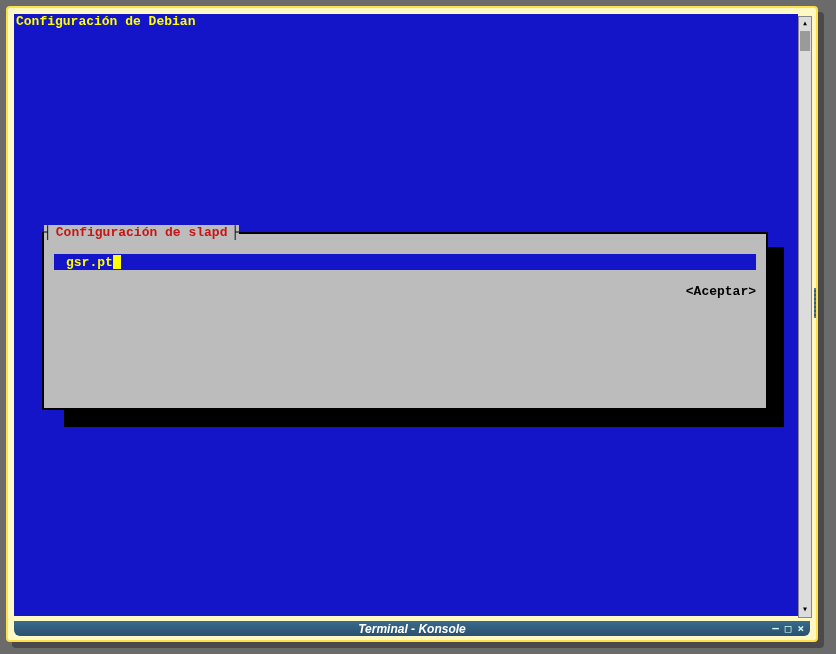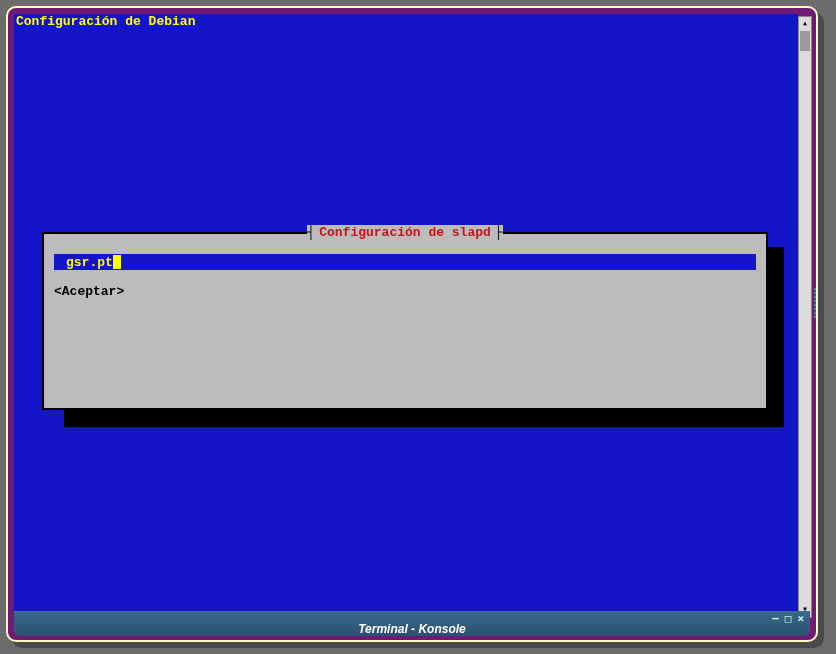--- a/index.html
+++ b/index.html
@@ -16,9 +16,9 @@
     position: absolute;
     left: 6px; top: 6px;
     width: 812px; height: 636px;
-    background: #701a75;
-    border: 2px solid #fef9c3;
-    border-radius: 10px;
+    background: #fef9c3;
+    border: 2px solid #fde047;
+    border-radius: 4px;
     box-shadow: 6px 6px 0 rgba(0,0,0,.3);
     overflow: hidden;
   }

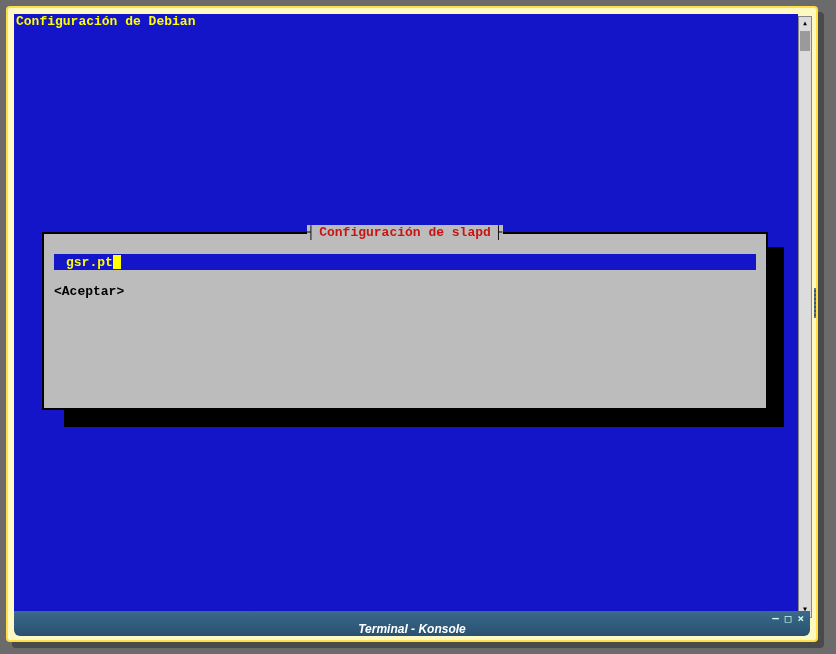--- a/index.html
+++ b/index.html
@@ -52,7 +52,7 @@
   .dialog-title-wrap {
     position: absolute;
     left: 0; right: 0; top: -9px;
-    text-align: center;
+    text-align: left;
   }
   .dialog-title-dash {
     display: inline;

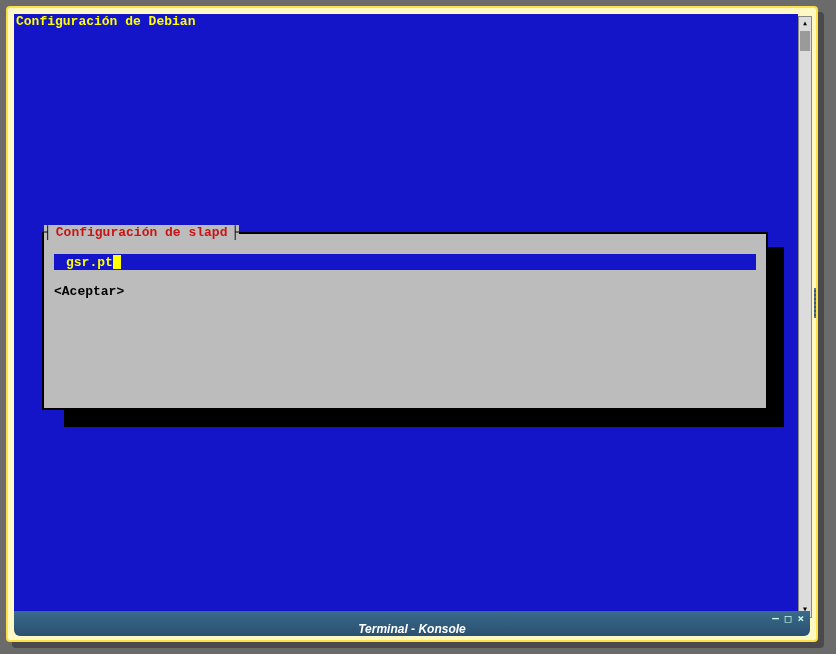--- a/index.html
+++ b/index.html
@@ -88,7 +88,7 @@
     background: #ffff00;
   }
   .accept-btn {
-    text-align: left;
+    text-align: right;
     margin-top: 14px;
     color: #000;
   }

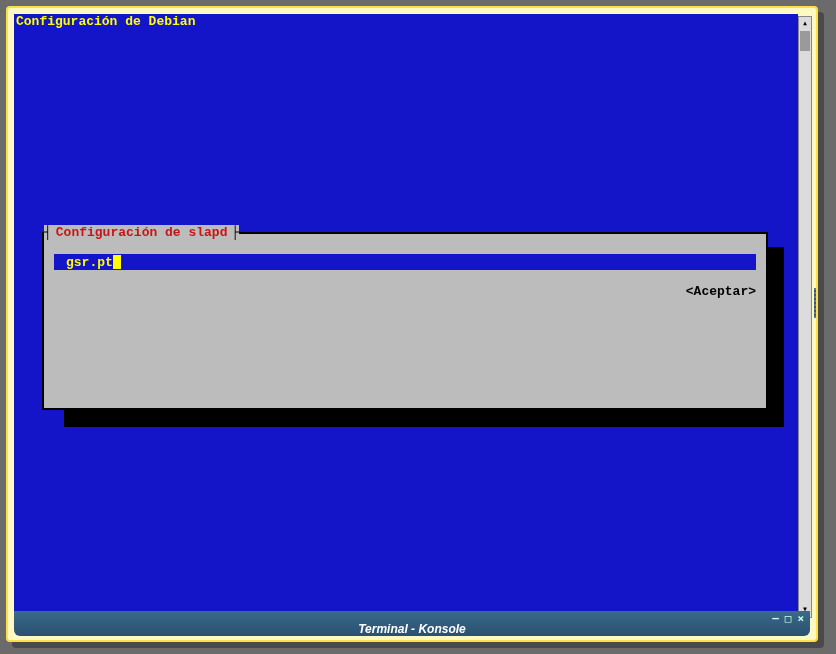--- a/index.html
+++ b/index.html
@@ -126,7 +126,7 @@
   .titlebar {
     position: absolute;
     left: 6px; right: 6px; bottom: 4px;
-    height: 25px;
+    height: 15px;
     background: linear-gradient(#3a6a8a, #2a5070);
     border-radius: 0 0 6px 6px;
     display: flex;

